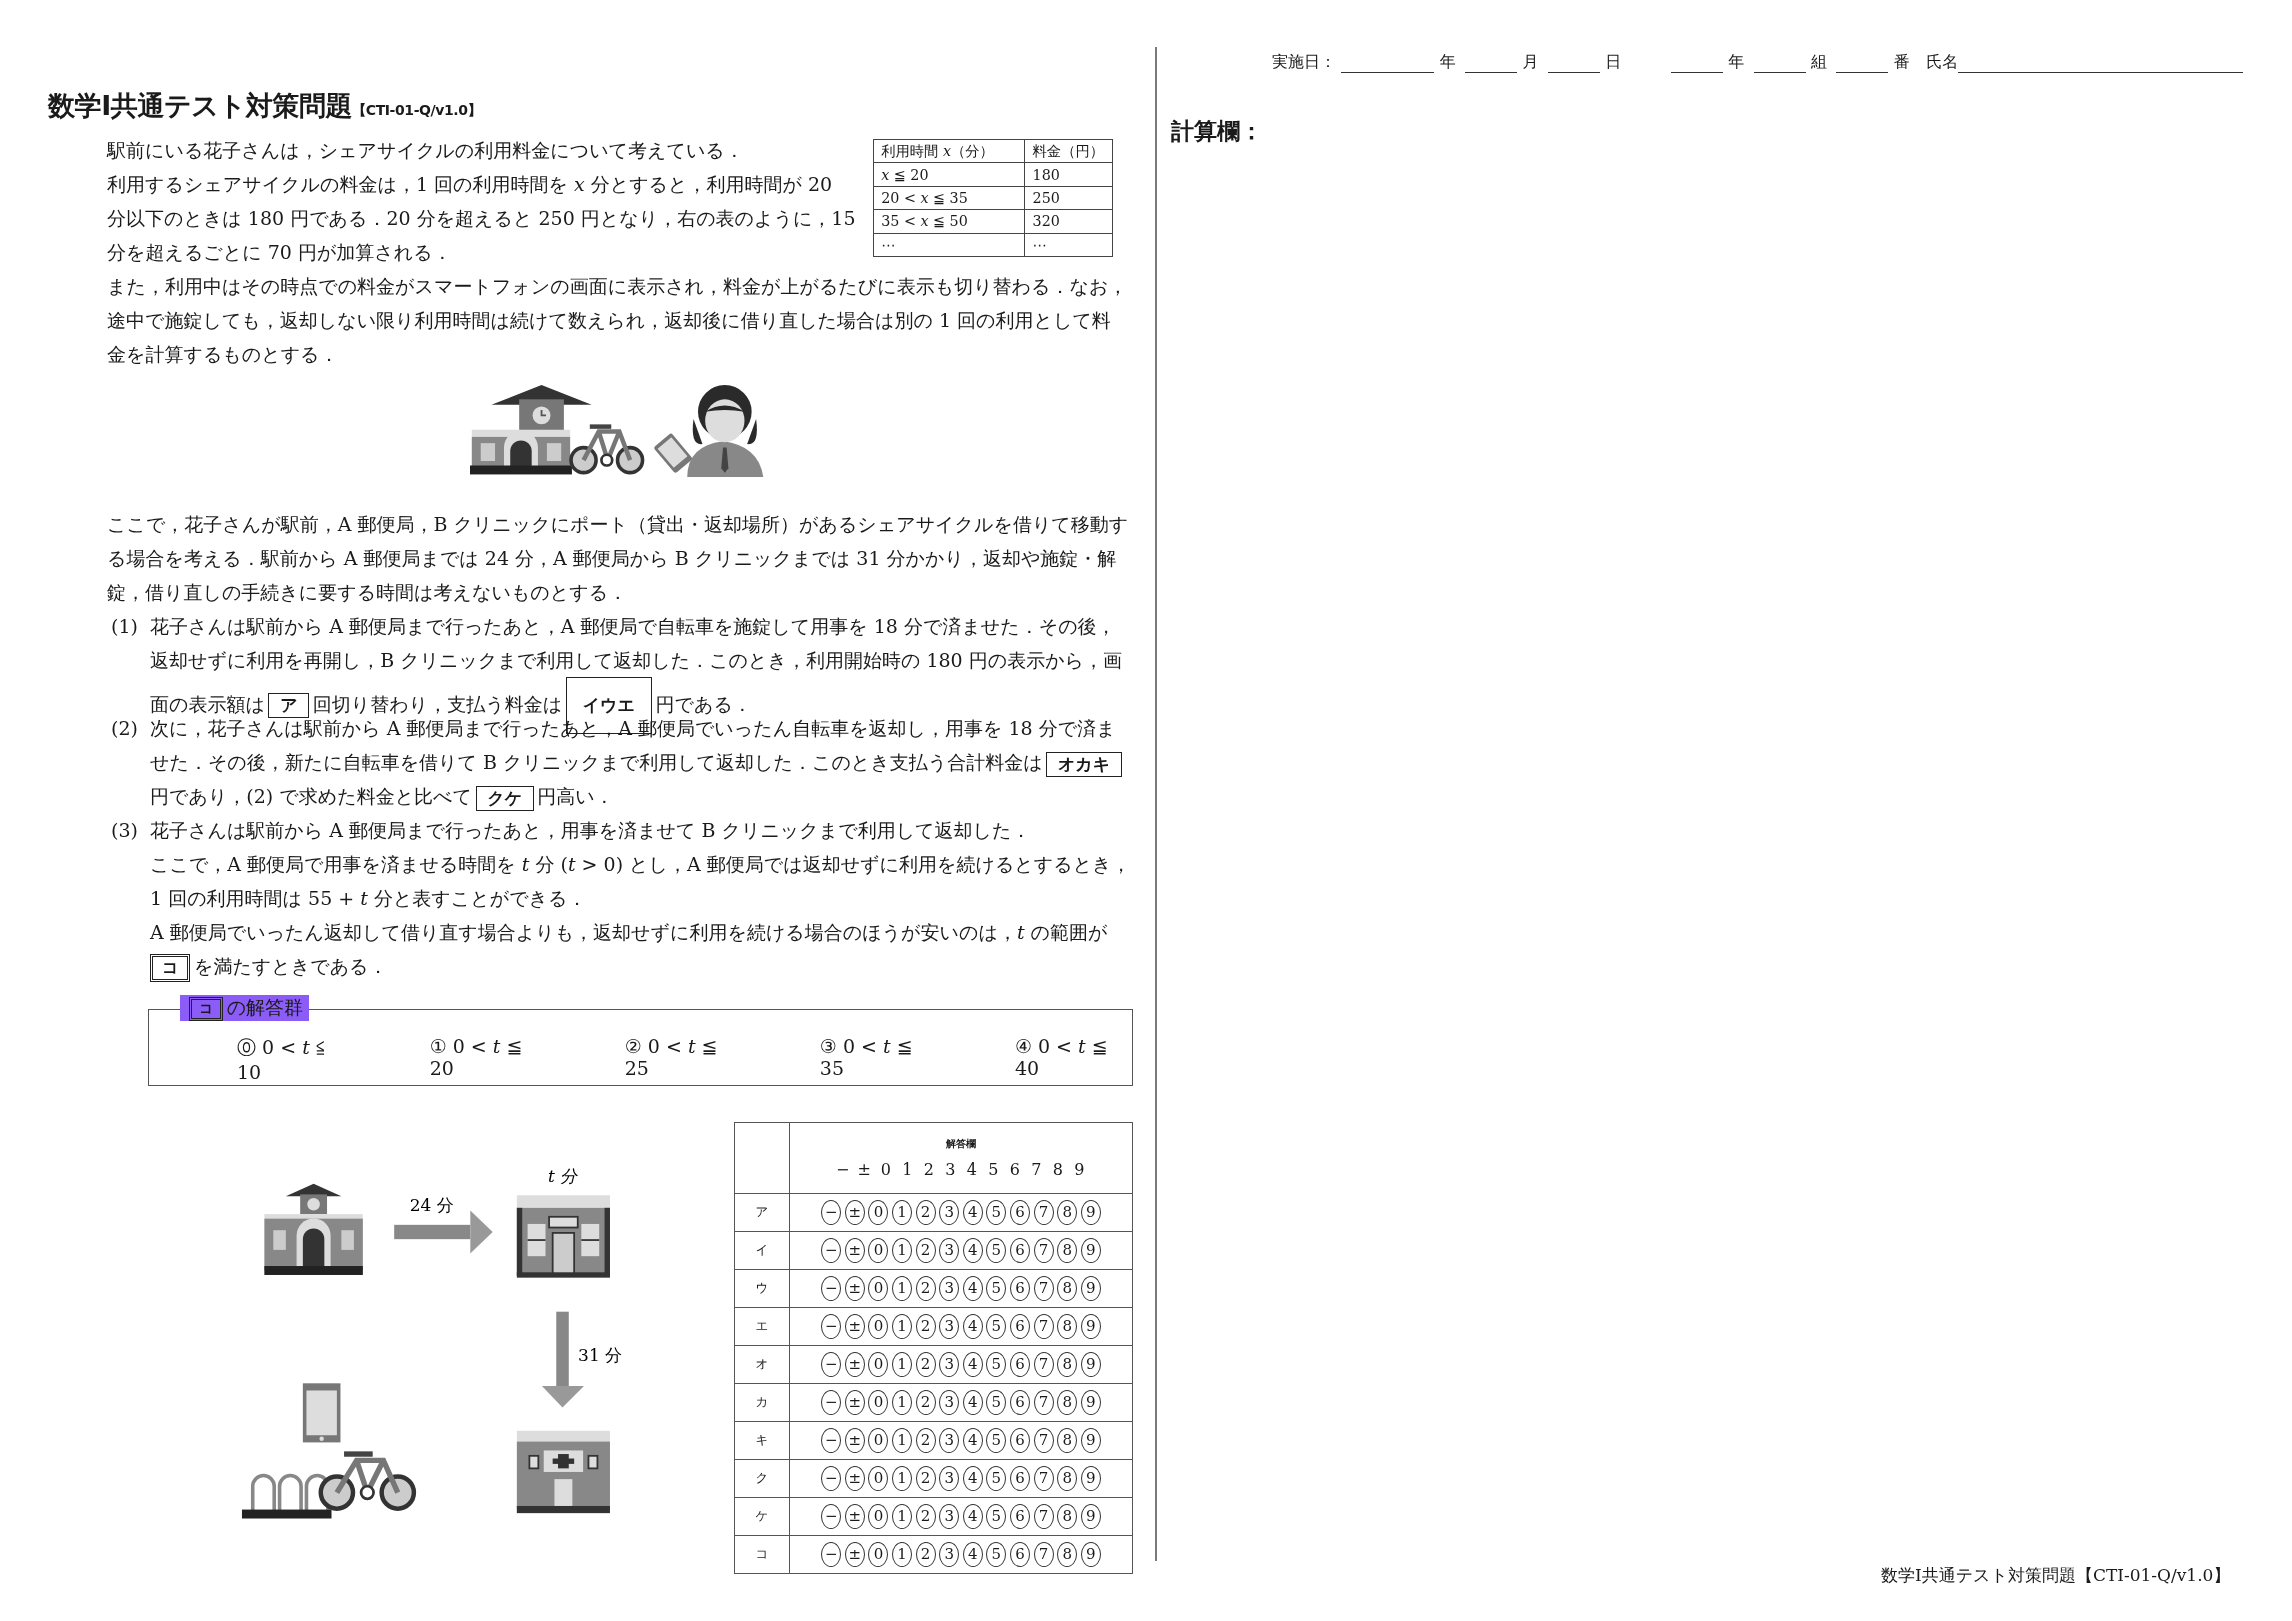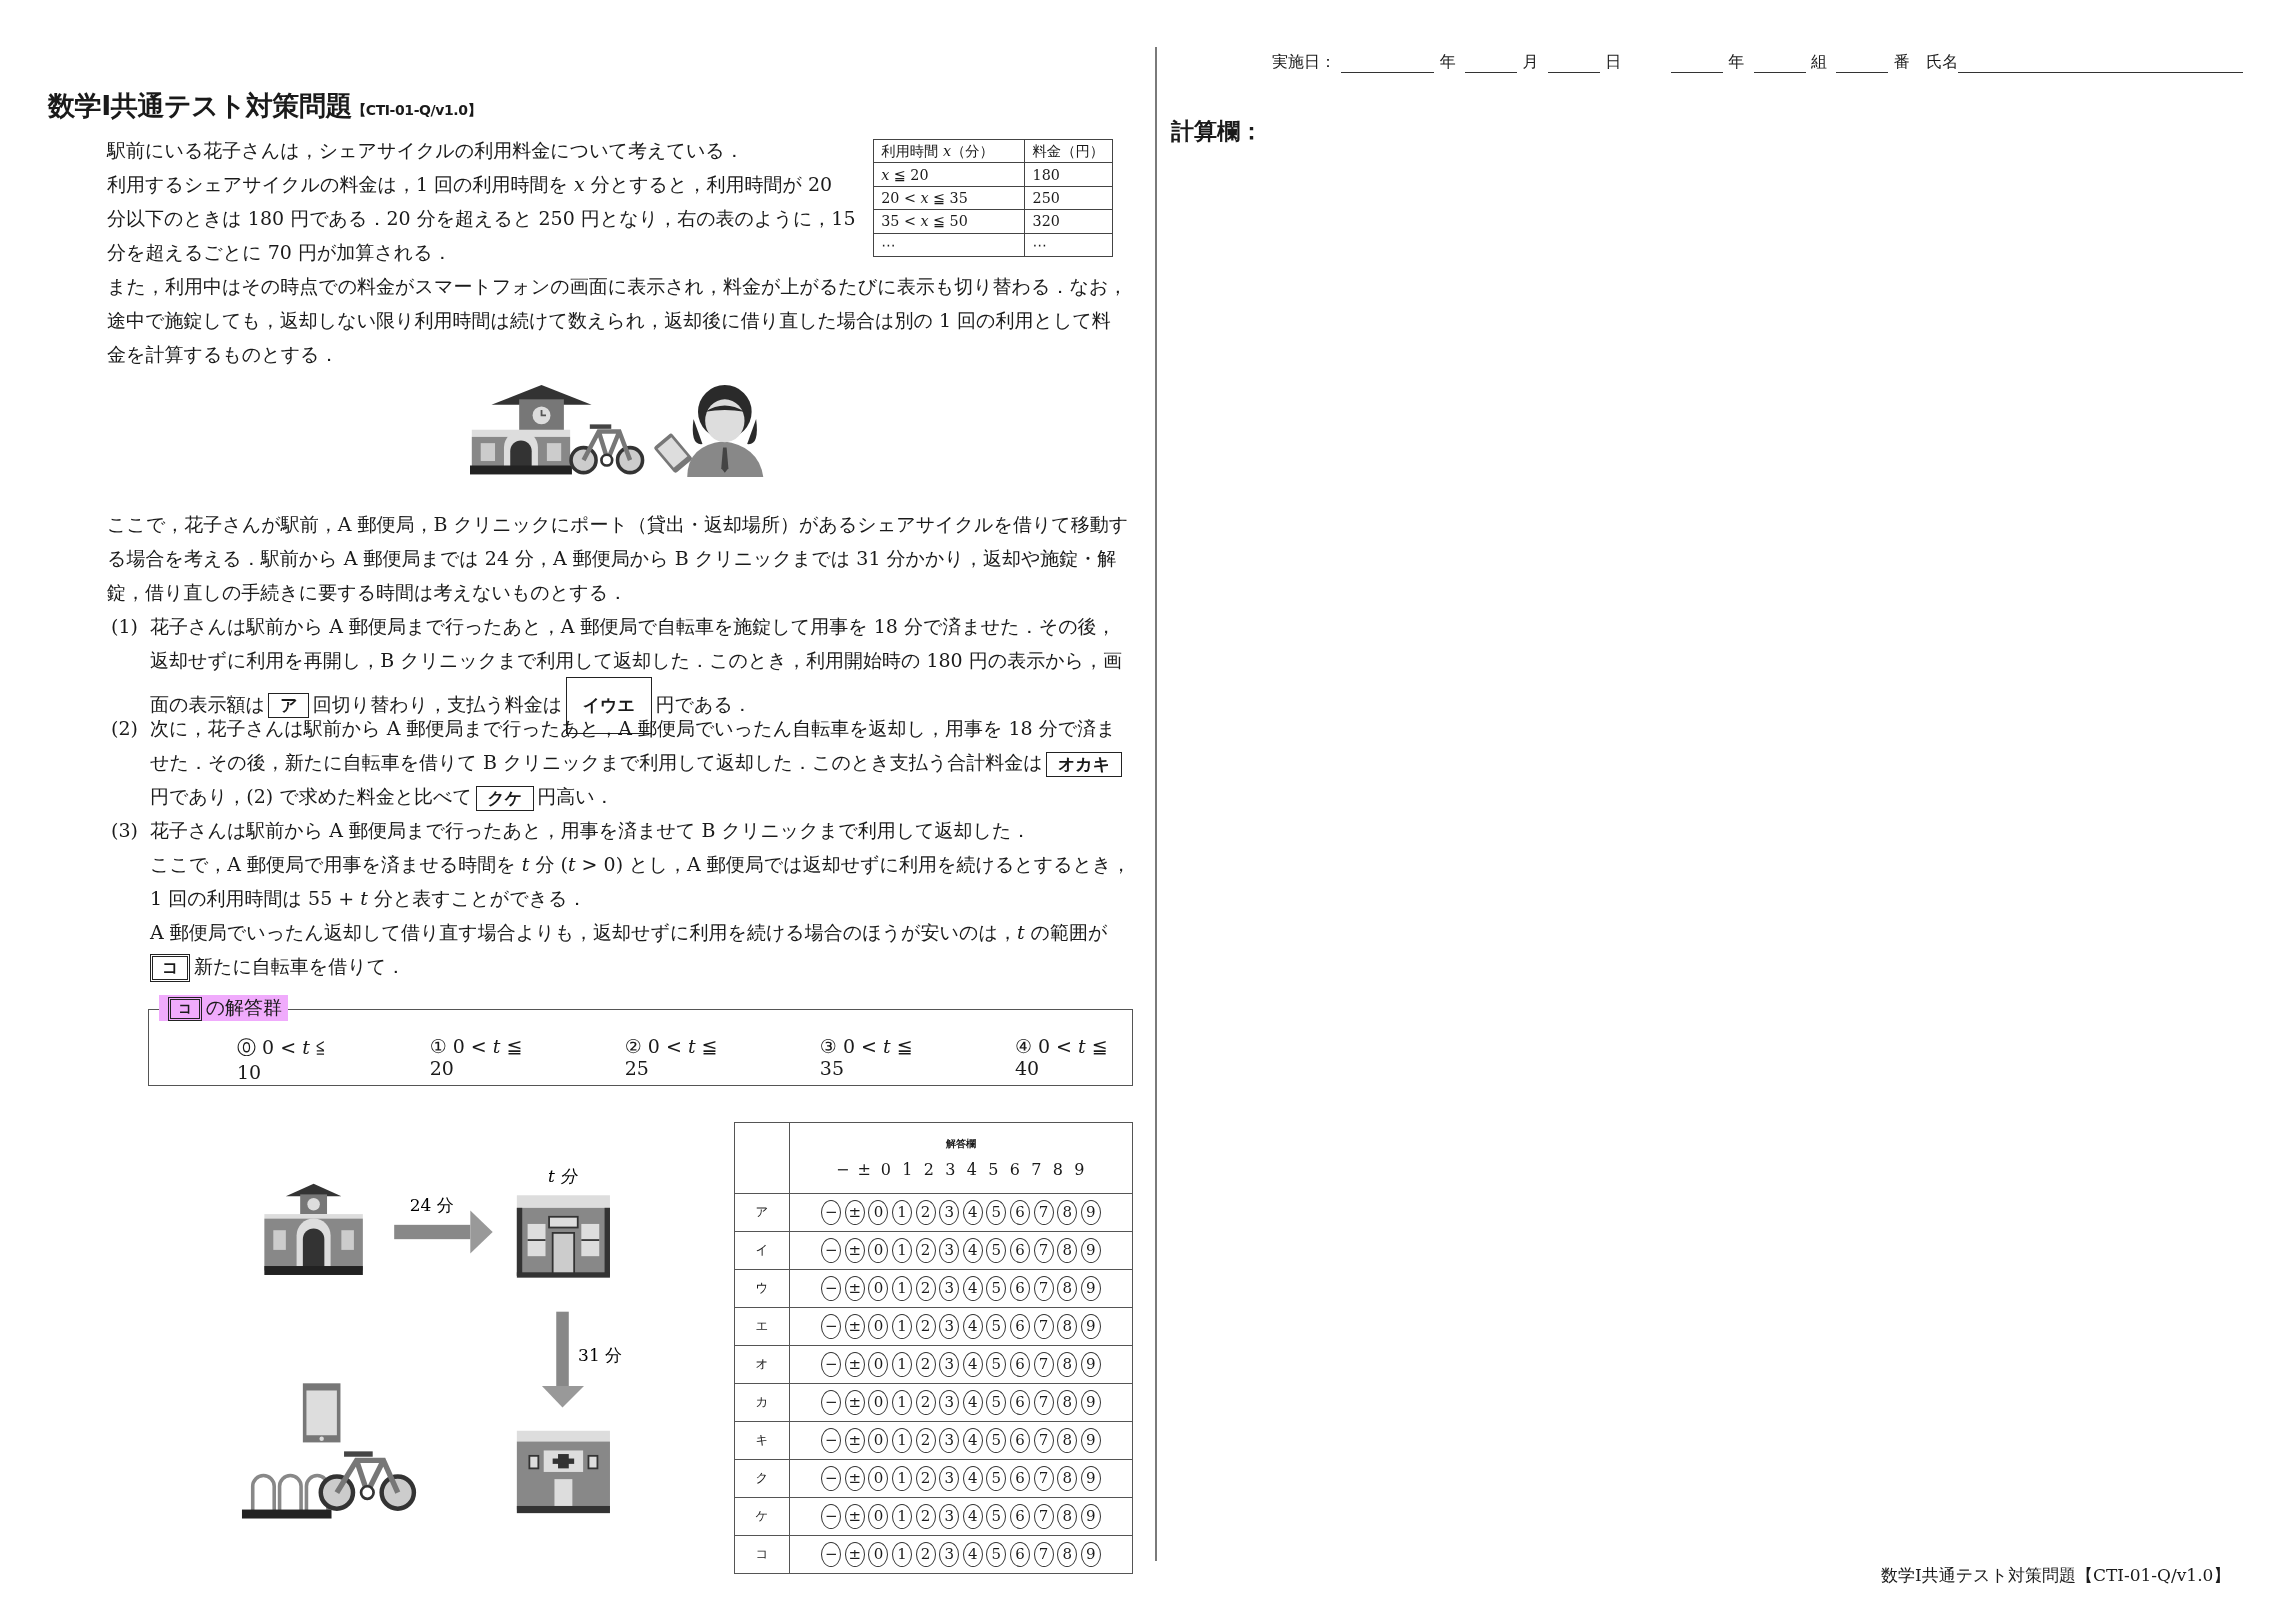--- a/index.html
+++ b/index.html
@@ -147,7 +147,7 @@
   <div>ここで，A 郵便局で用事を済ませる時間を 𝑡 分 (𝑡 &gt; 0) とし，A 郵便局では返却せずに利用を続けるとするとき，</div>
   <div>1 回の利用時間は 55 + 𝑡 分と表すことができる．</div>
   <div>A 郵便局でいったん返却して借り直す場合よりも，返却せずに利用を続ける場合のほうが安いのは，𝑡 の範囲が</div>
-  <div><span class="dbox" style="margin-left:0">コ</span><span>新たに自転車を借りて．</span></div>
+  <div><span class="dbox" style="margin-left:0">コ</span><span>を満たすときである．</span></div>
 </div>
 
 <div class="abs choices">

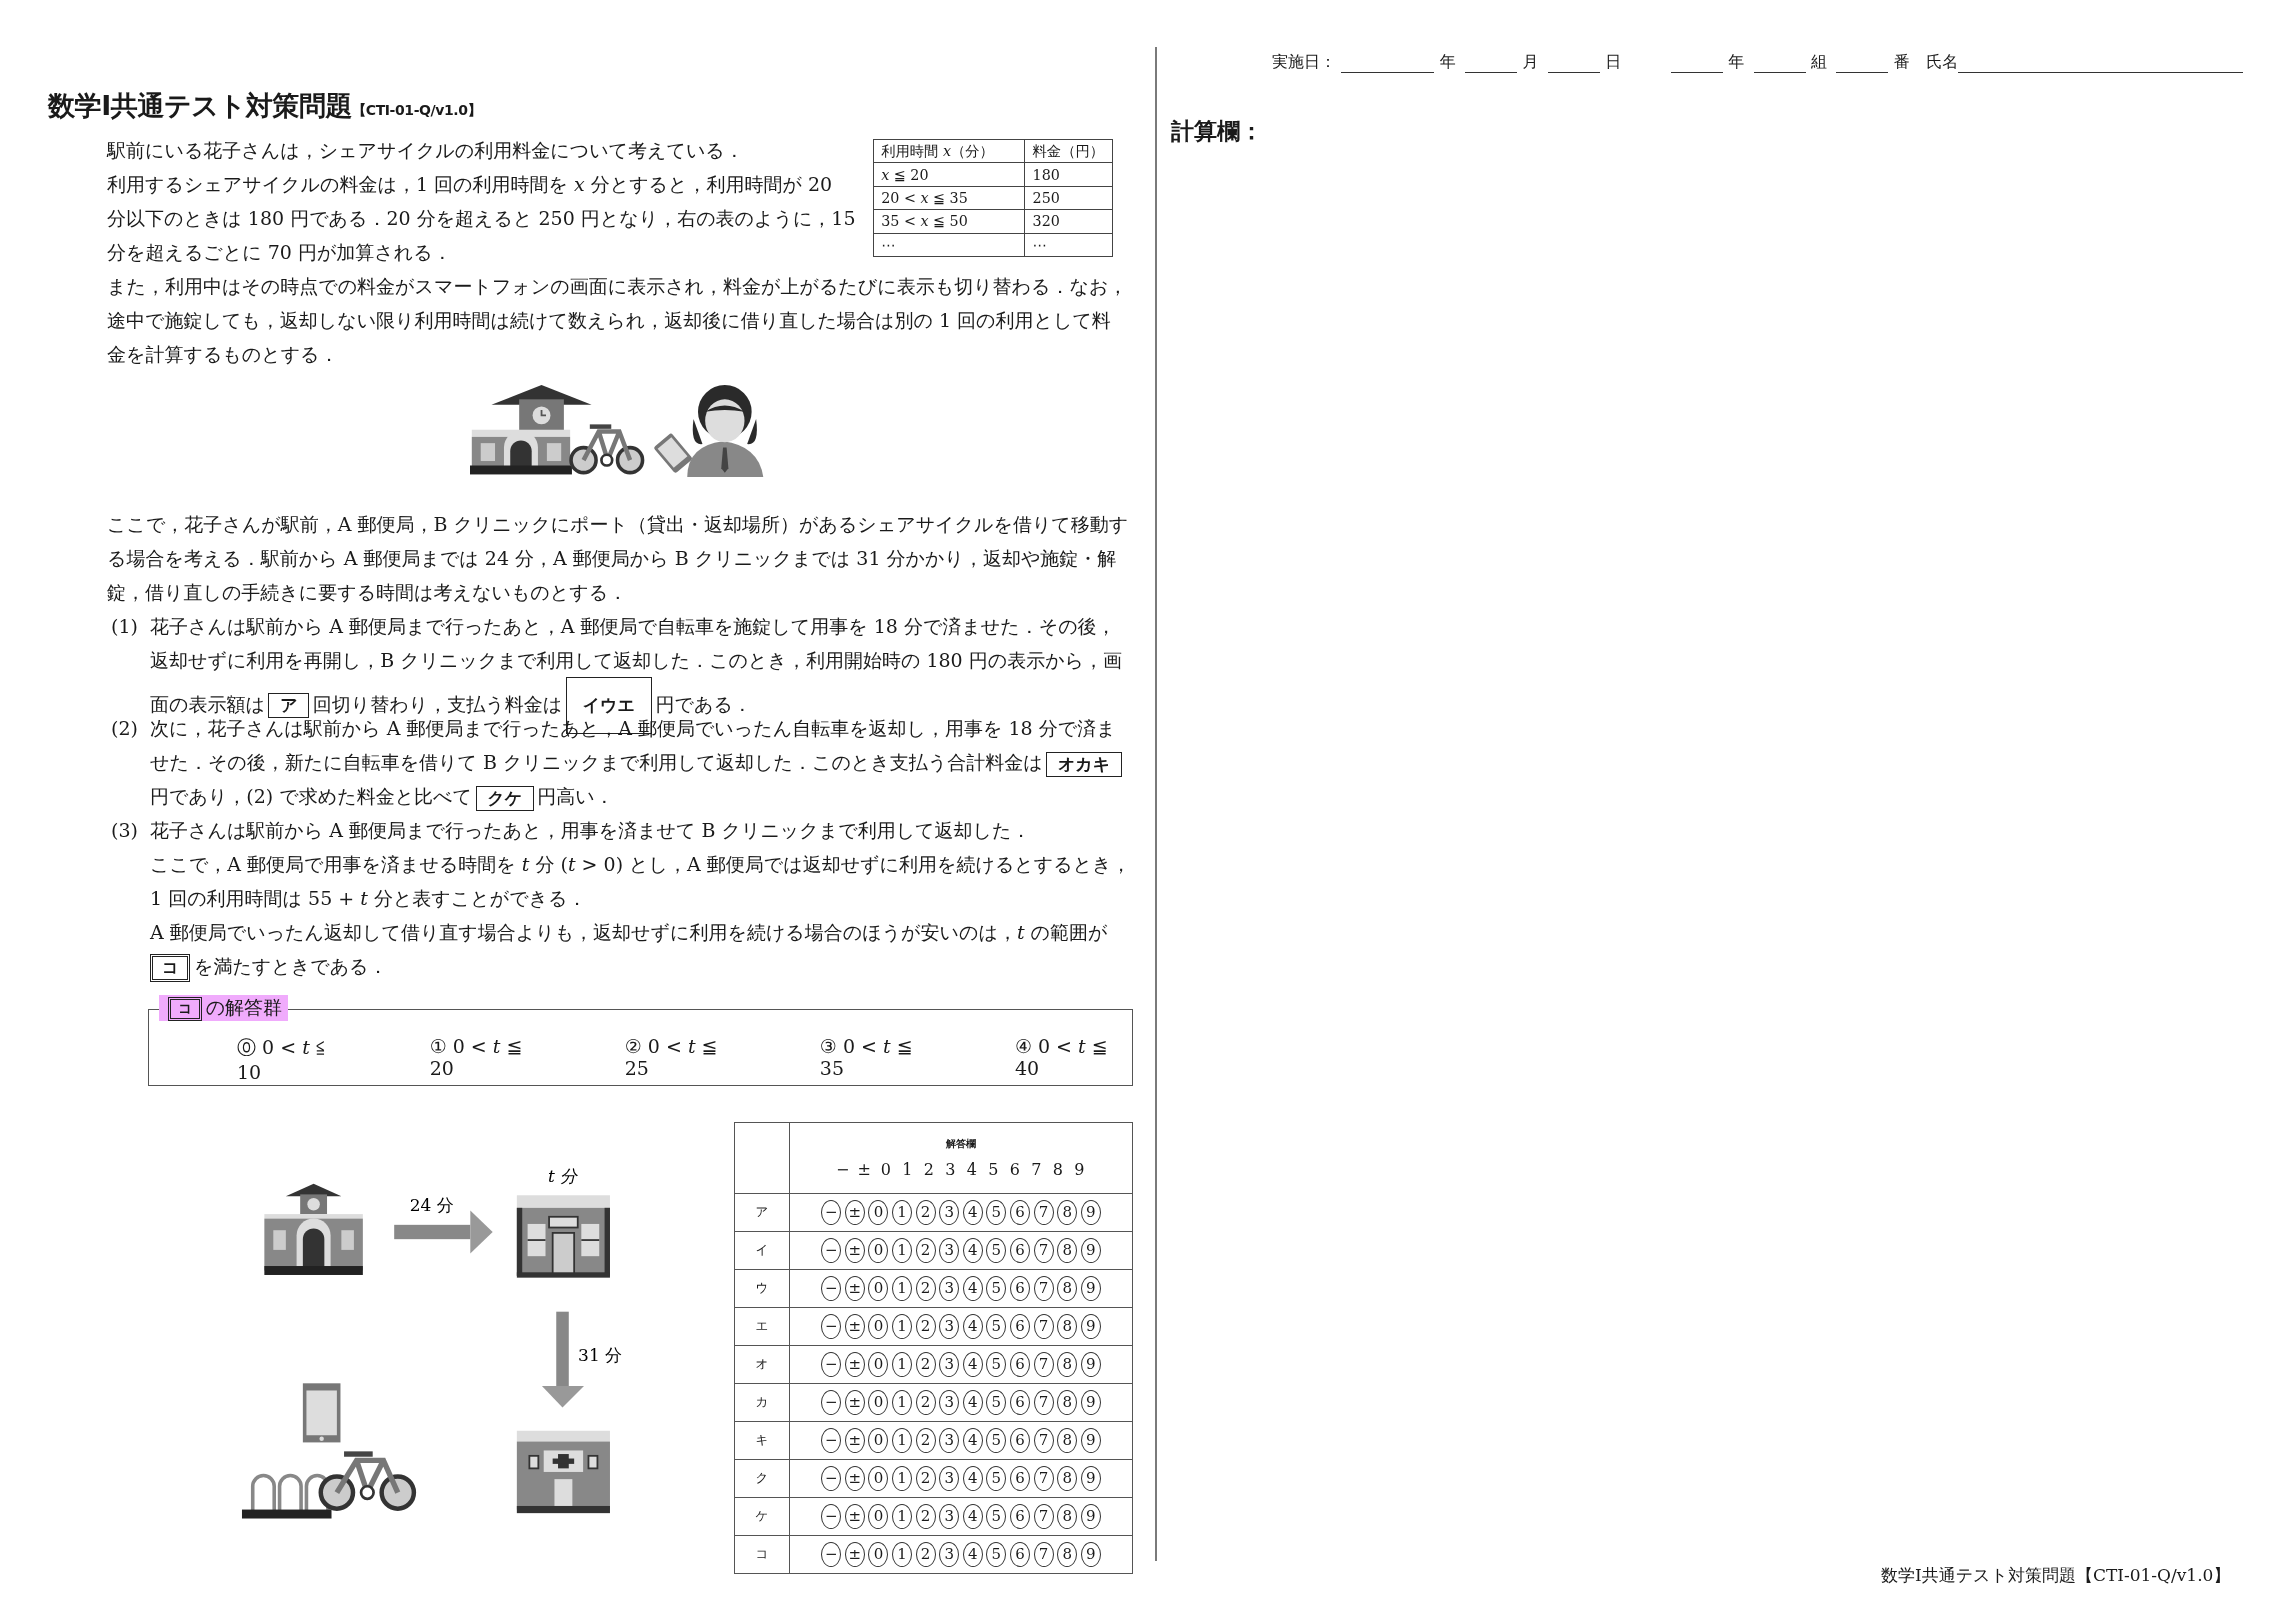--- a/index.html
+++ b/index.html
@@ -19,7 +19,7 @@
   table.fee { border-collapse:collapse; font-size:14.3px; }
   table.fee td, table.fee th { border:1.3px solid #444; text-align:left; height:22.4px; font-weight:normal; padding:0 7.2px; }
   .choices { left:148px; top:1009px; width:983px; height:75px; border:1.3px solid #555; }
-  .choices-label { position:absolute; left:10px; top:-15px; background:#f0abfc; padding:0 5.4px; font-size:19px; }
+  .choices-label { position:absolute; left:31px; top:-15px; background:#8b5cf6; padding:0 5.4px; font-size:19px; }
   .choices-row { position:absolute; left:88px; top:25px; font-size:19px; display:flex; gap:78px; }
   table.ans { border-collapse:collapse; font-size:12.5px; }
   table.ans td { border:1.3px solid #555; text-align:center; }

